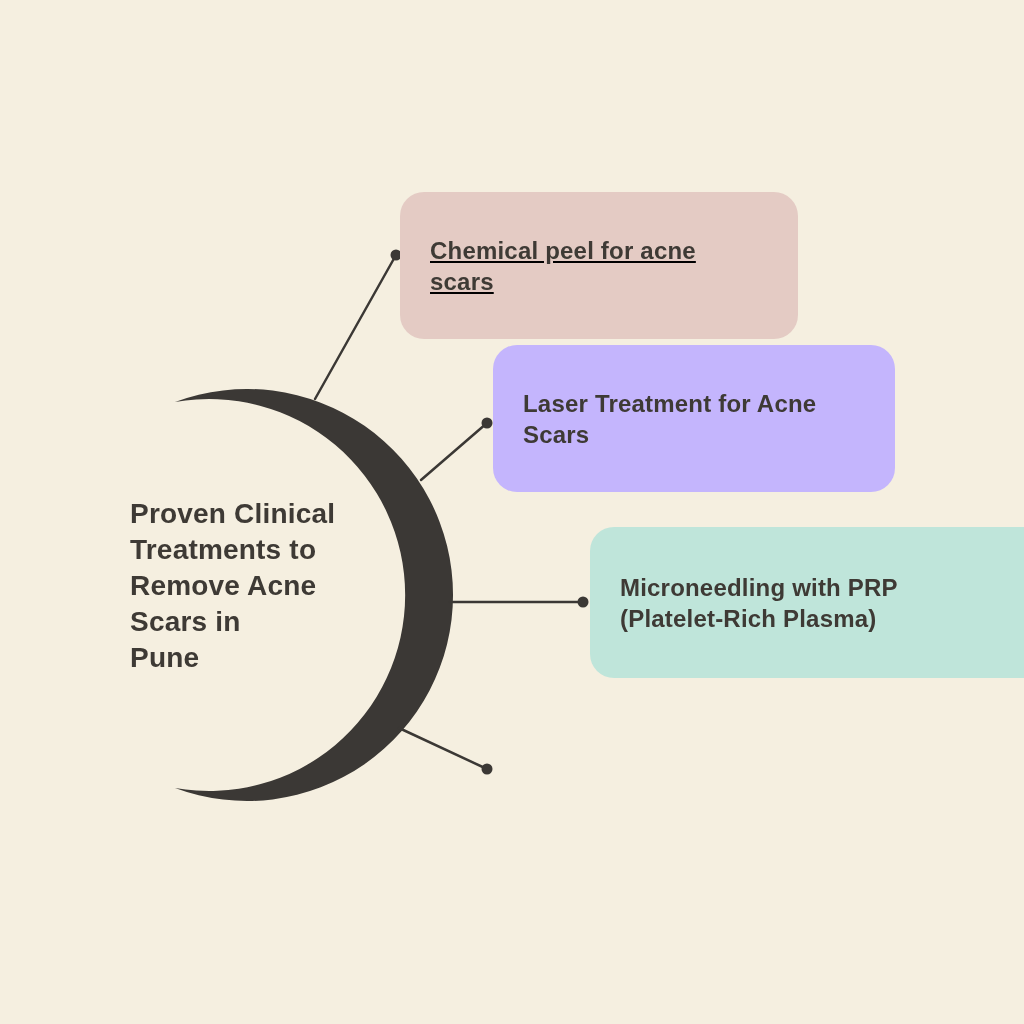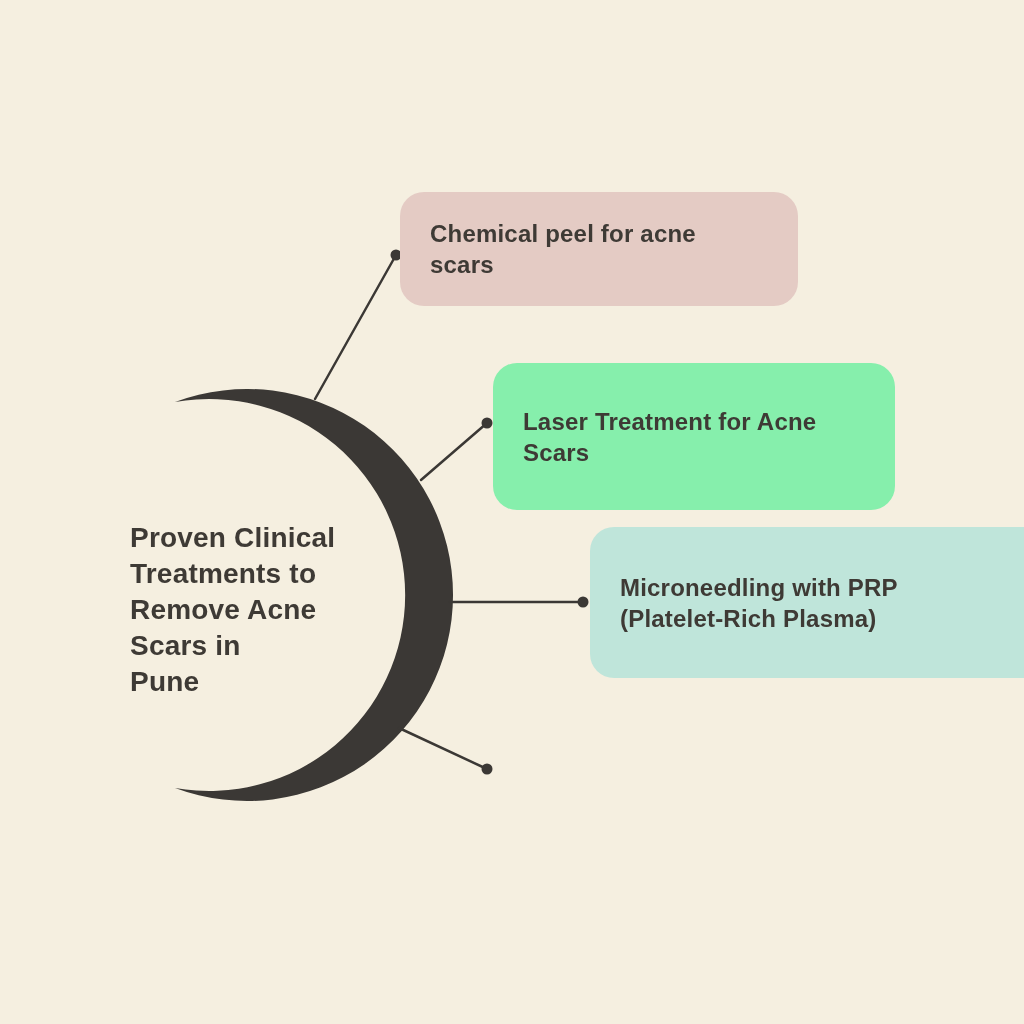--- a/index.html
+++ b/index.html
@@ -44,7 +44,7 @@
     white-space: pre-line;
     letter-spacing: 0.2px;
   }
-  .node-1 { left: 400px; top: 192px; width: 398px; height: 114px; }
+  .node-1 { left: 400px; top: 192px; width: 398px; height: 147px; text-decoration: underline; }
   .node-2 { left: 493px; top: 345px; width: 402px; height: 147px; }
   .node-3 { left: 590px; top: 527px; width: 456px; height: 151px; }
   .node-4 { left: 494px; top: 707px; width: 401px; height: 126px; }

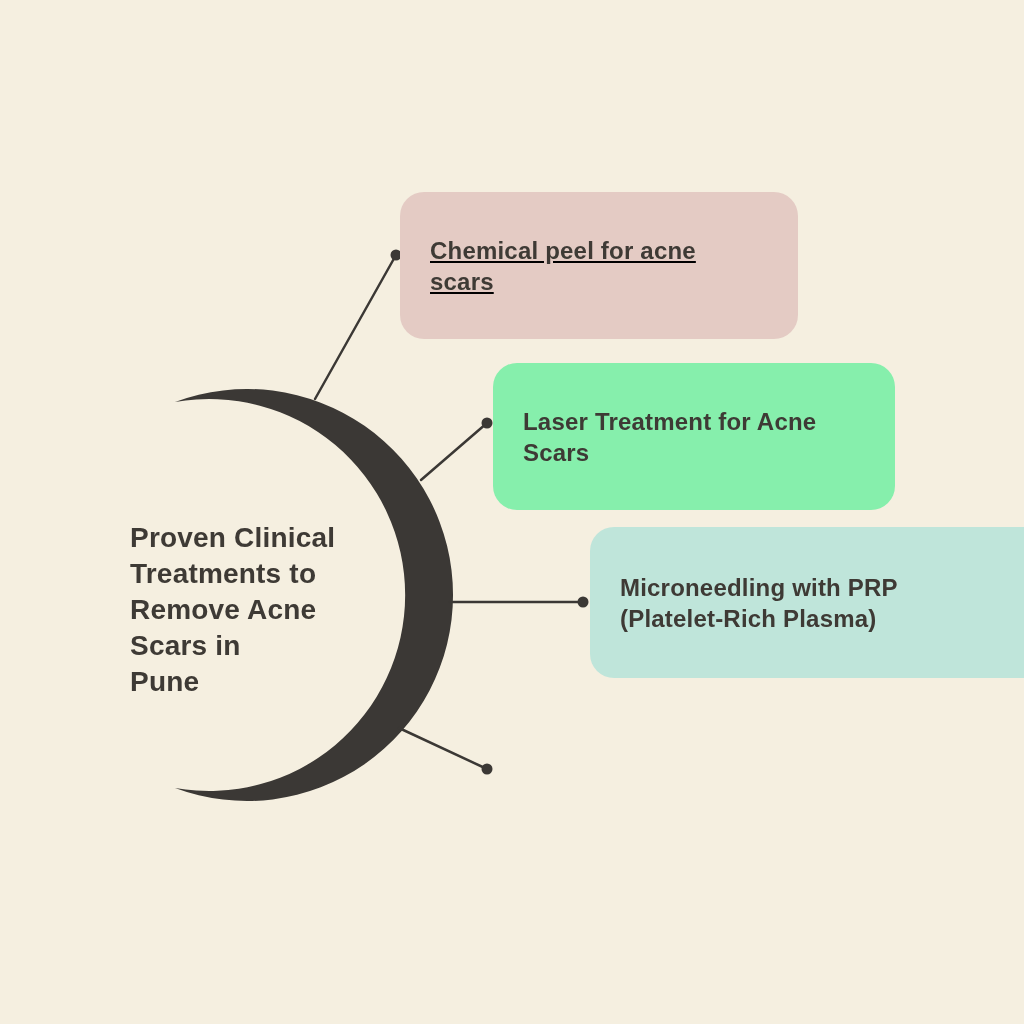--- a/index.html
+++ b/index.html
@@ -86,7 +86,7 @@
 scars</span>
   </div>
 
-  <div class="node node-2" style="background: #86efac; margin-top: 18px;">
+  <div class="node node-2" style="background: #c4b5fd;">
     <span class="node-label" style="color: rgb(62, 58, 53);">Laser Treatment for Acne
 Scars</span>
   </div>

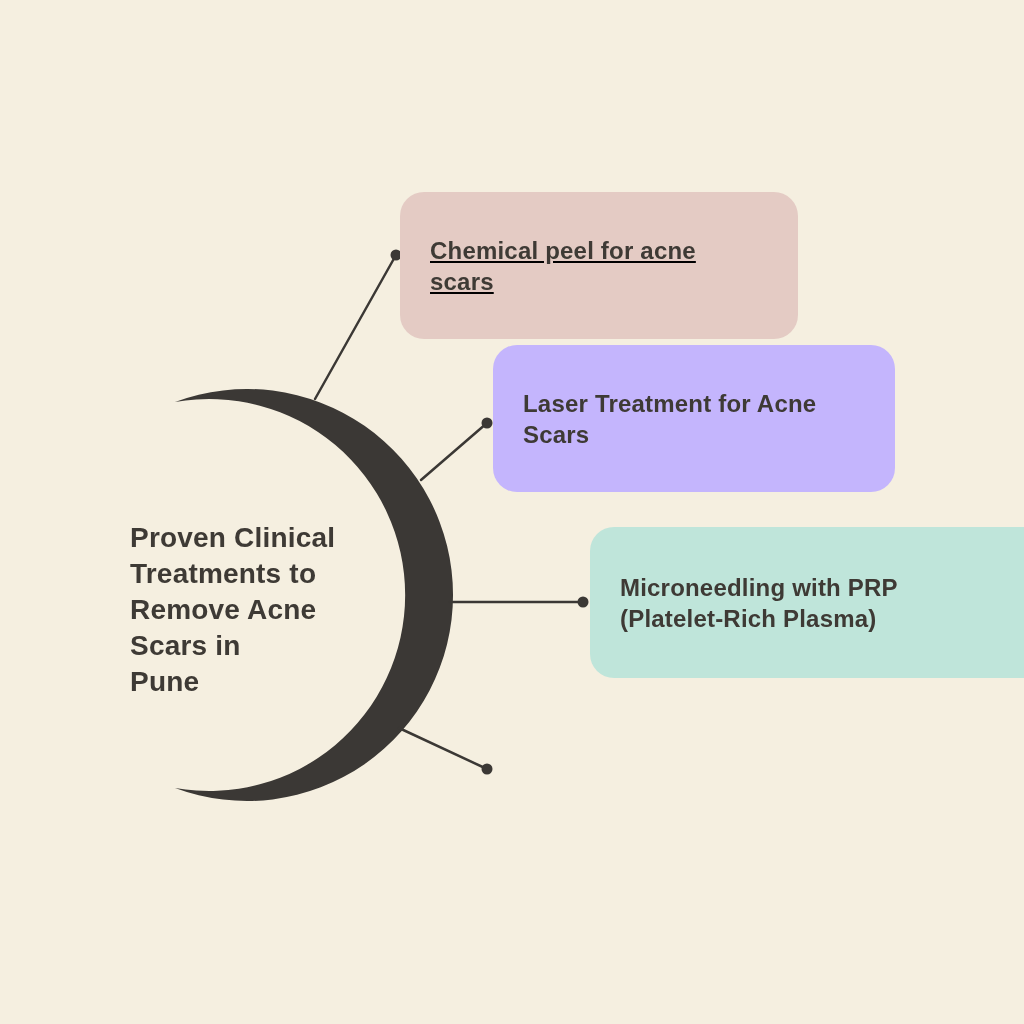--- a/index.html
+++ b/index.html
@@ -75,7 +75,7 @@
     <circle cx="487" cy="769" r="5.5" fill="#3b3835"></circle>
   </svg>
 
-  <div class="title" style="color: rgb(62, 58, 53); margin-top: 24px;">Proven Clinical
+  <div class="title" style="color: rgb(62, 58, 53);">Proven Clinical
 Treatments to
 Remove Acne
 Scars in

